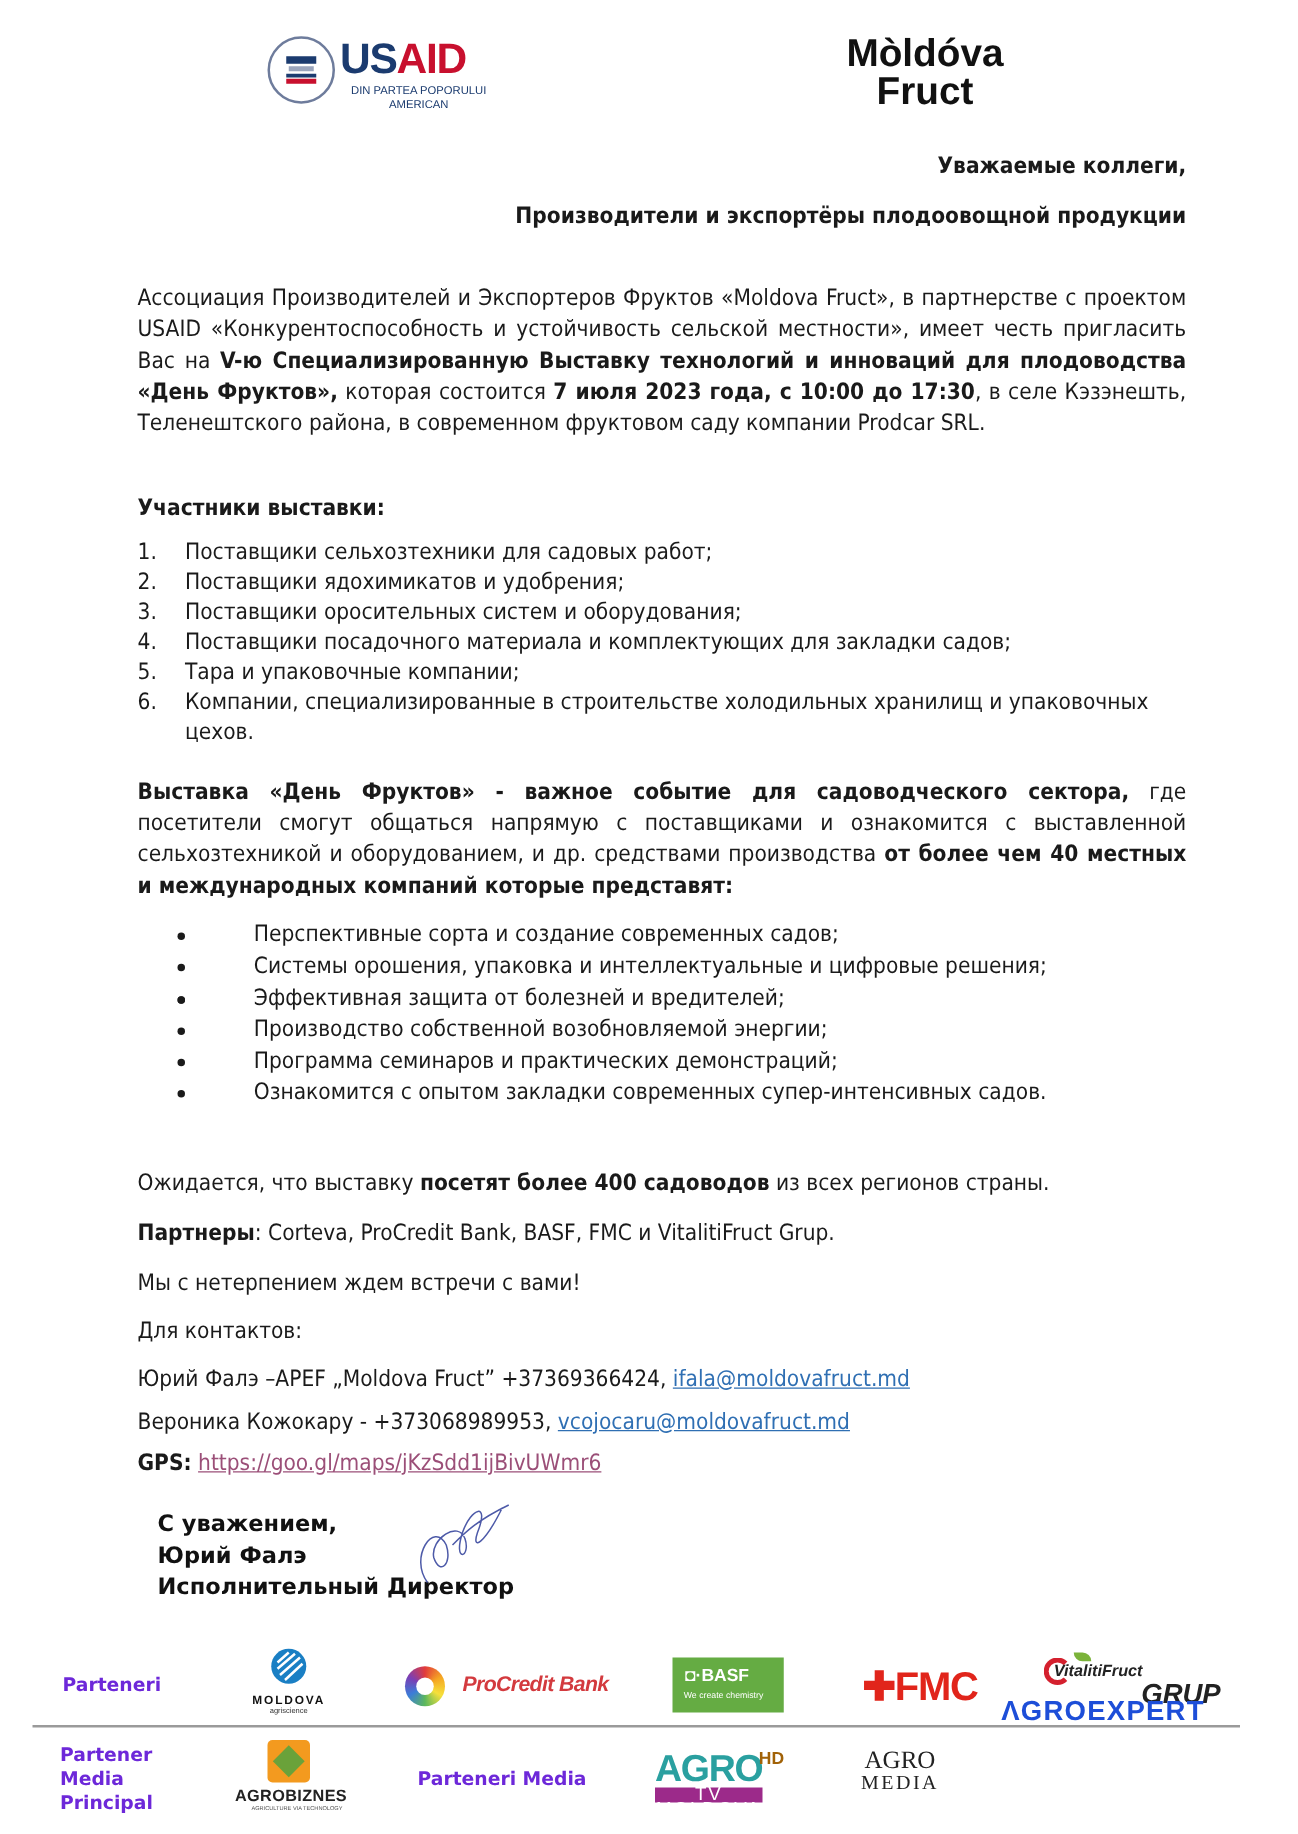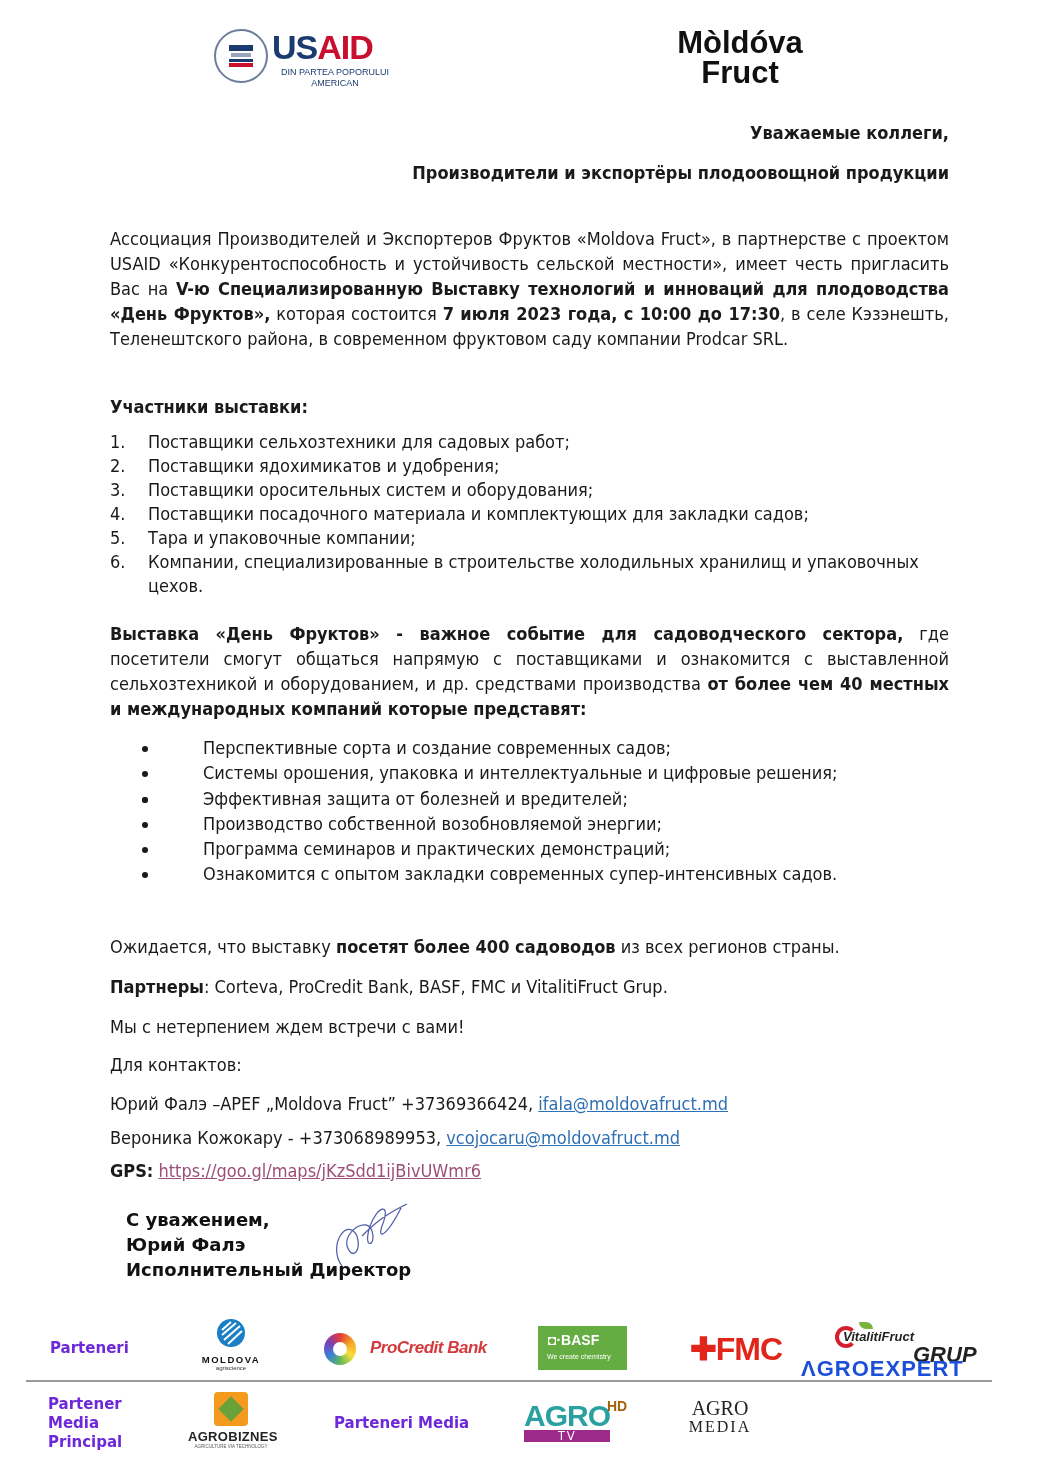--- a/index.html
+++ b/index.html
@@ -80,7 +80,7 @@
   #vitaliti .v { position: absolute; left: 8px; top: 7px; font-weight: bold; font-style: italic; font-size: 13px; color: #222; }
   #vitaliti .g { position: absolute; left: 30px; top: 20px; font-weight: bold; font-style: italic; font-size: 22px; color: #222; margin-left: 48px; }
 
-  #agrobiznes { left: 188px; top: 1392px; width: 86px; text-align: center; }
+  #agrobiznes { left: 188px; top: 1392px; width: 86px; text-align: right; }
   #agrobiznes .mark { width: 34px; height: 34px; margin: 0 auto; background: #f39a1f; border-radius: 4px; position: relative; }
   #agrobiznes .mark::after { content: ""; position: absolute; left: 8px; top: 8px; width: 18px; height: 18px; background: #6aa23a; transform: rotate(45deg); }
   #agrobiznes .name { font-weight: bold; font-size: 13px; color: #222; margin-top: 3px; letter-spacing: 0.3px; }

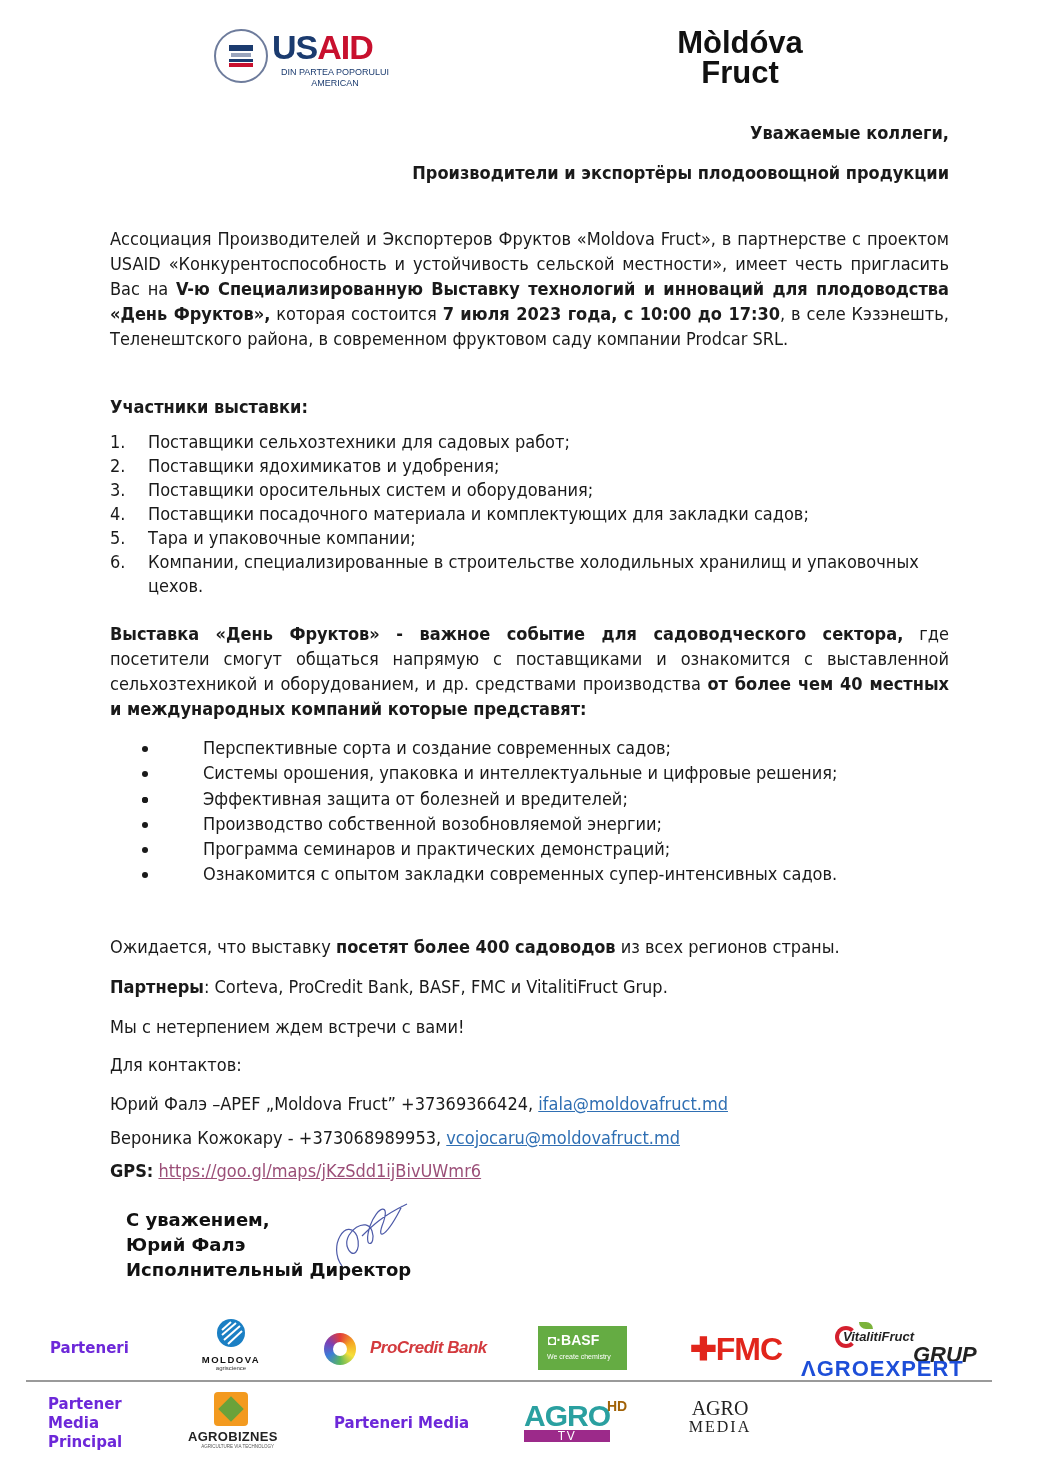--- a/index.html
+++ b/index.html
@@ -89,7 +89,7 @@
   #agrotv .a { position: absolute; left: 2px; top: 0; font-weight: bold; font-size: 30px; color: #9c2a8a; letter-spacing: -1px; line-height: 32px; }
   #agrotv .a span { color: #2aa0a0; }
   #agrotv .hd { position: absolute; left: 85px; top: -2px; font-weight: bold; font-size: 14px; color: #a16207; }
-  #agrotv .tv { position: absolute; left: 2px; top: 30px; width: 86px; height: 12px; background: #9c2a8a; color: #fff; font-size: 12px; letter-spacing: 1.5px; text-align: center; line-height: 12px; }
+  #agrotv .tv { position: absolute; left: 2px; top: 30px; width: 86px; height: 12px; background: #9c2a8a; color: #fff; font-size: 15px; letter-spacing: 1.5px; text-align: center; line-height: 12px; }
   #agromedia { left: 682px; top: 1398px; width: 76px; text-align: center; font-family: "Liberation Serif", serif; color: #222; }
   #agromedia .t1 { font-size: 20px; line-height: 20px; }
   #agromedia .t2 { font-size: 16px; letter-spacing: 2px; line-height: 18px; }

